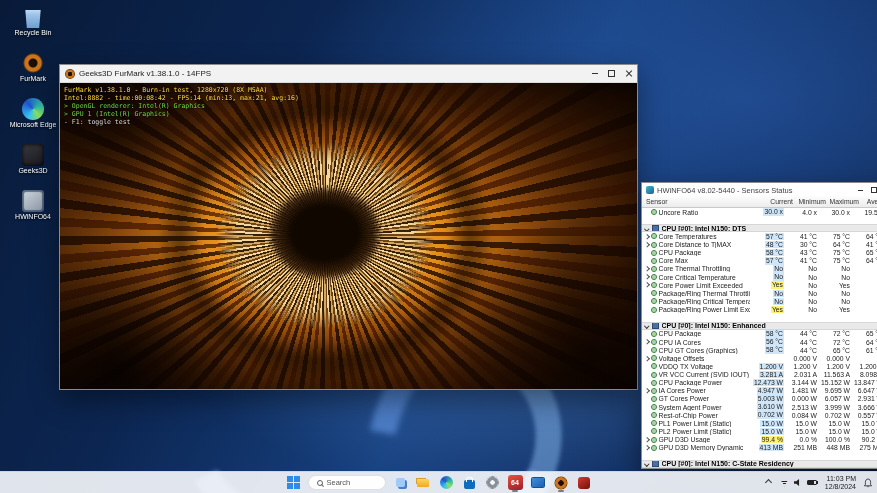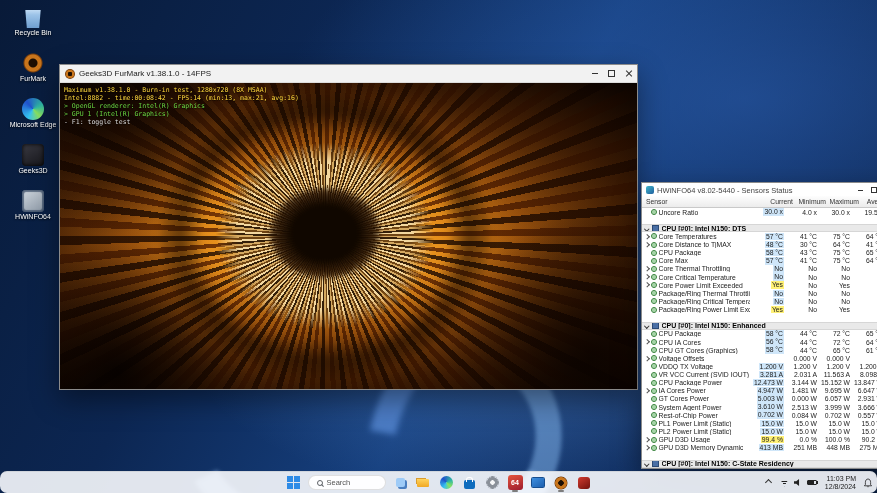--- a/index.html
+++ b/index.html
@@ -191,7 +191,7 @@
     <div class="fm-torus"></div>
     <div class="fm-hole"></div>
     <div class="fm-overlay" id="fm-overlay">
-        <div class="fm-line" style="color: rgb(255, 216, 61);">Maximum v1.38.1.0 - Burn-in test, 1280x720 (8X MSAA)</div>
+        <div class="fm-line" style="color: rgb(255, 216, 61);">FurMark v1.38.1.0 - Burn-in test, 1280x720 (8X MSAA)</div>
         <div class="fm-line" style="color: rgb(255, 216, 61);">Intel:8882 - time:00:08:42 - FPS:14 (min:13, max:21, avg:16)</div>
         <div class="fm-line" style="color: rgb(108, 219, 67);">&gt; OpenGL renderer: Intel(R) Graphics</div>
         <div class="fm-line" style="color: rgb(108, 219, 67);">&gt; GPU 1 (Intel(R) Graphics)</div>

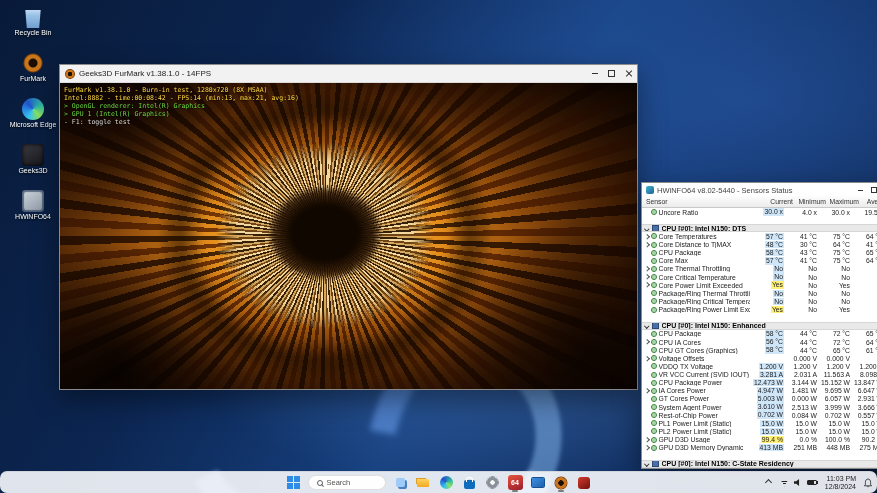--- a/index.html
+++ b/index.html
@@ -110,7 +110,7 @@
 
   
   .taskbar { position:absolute; left:0; right:0; bottom:0; height:22px; background:rgba(243,245,250,.92);
-    border-top:1px solid rgba(0,0,0,.07); z-index:10; display:flex; align-items:center;border-radius:7px; }
+    border-top:1px solid rgba(0,0,0,.07); z-index:10; display:flex; align-items:center; }
   .tb-center { position:absolute; left:50%; transform:translateX(-50%); display:flex; align-items:center; gap:5px; height:100%; }
   .tiwrap { position:relative; width:19px; height:19px; display:flex; align-items:center; justify-content:center; border-radius:4px; }
   .ti { width:17px; height:17px; position:relative; display:flex; align-items:center; justify-content:center; }

